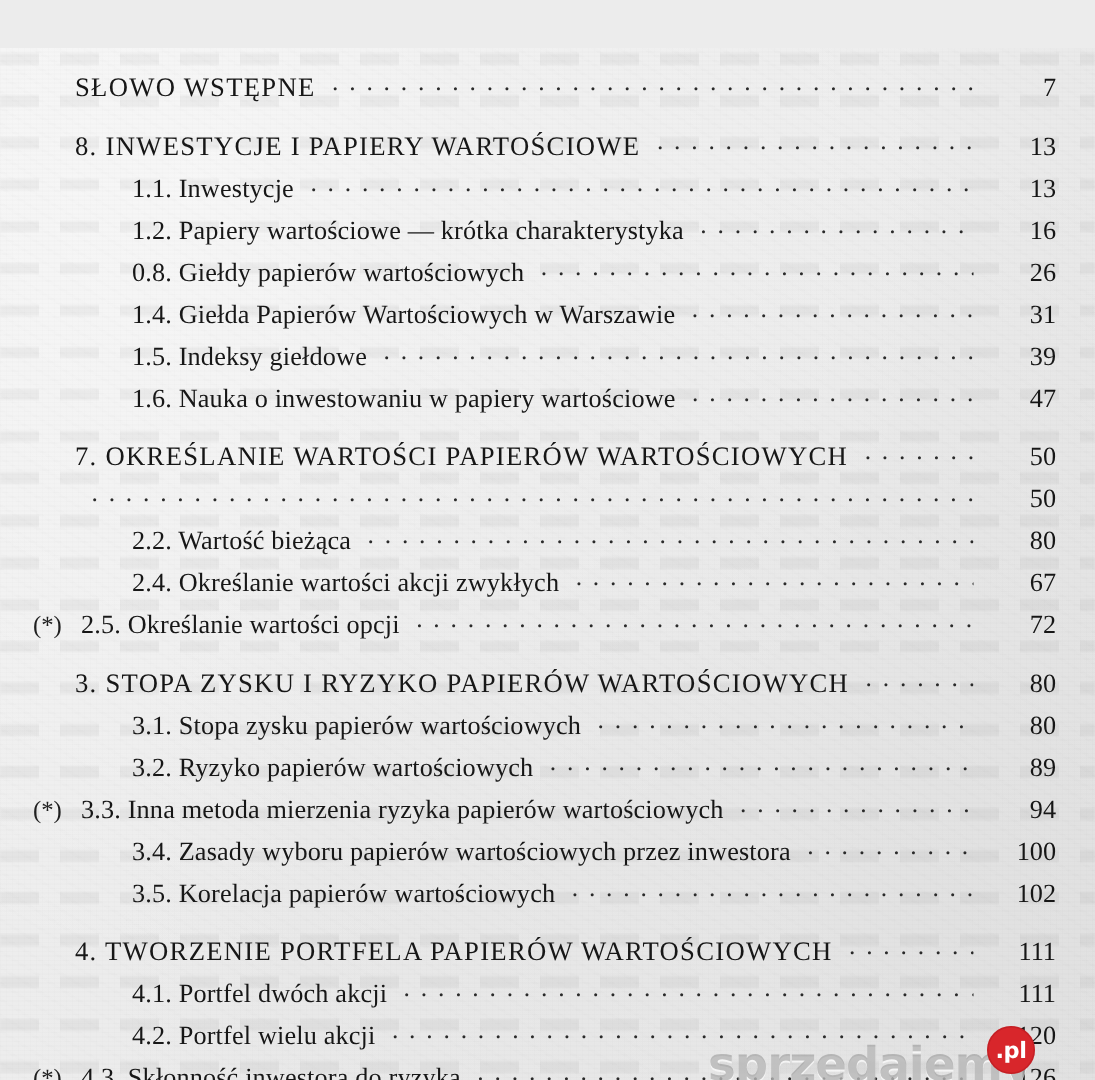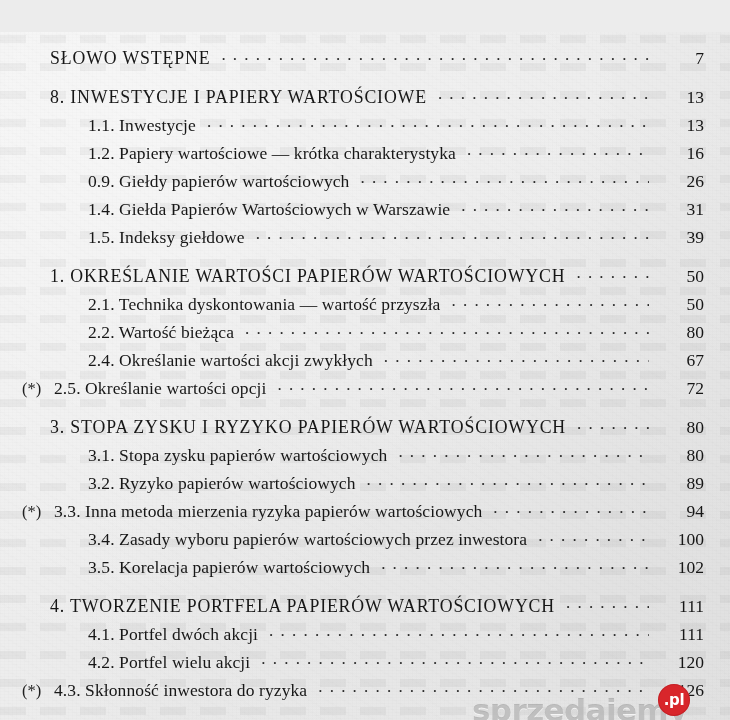--- a/index.html
+++ b/index.html
@@ -213,7 +213,7 @@
     </div>
     <div class="entry level-sub">
       <span class="marker"></span>
-      <span class="label">0.9. Giełdy papierów wartościowych</span>
+      <span class="label">0.8. Giełdy papierów wartościowych</span>
       <span class="leader"></span>
       <span class="page-num">26</span>
     </div>

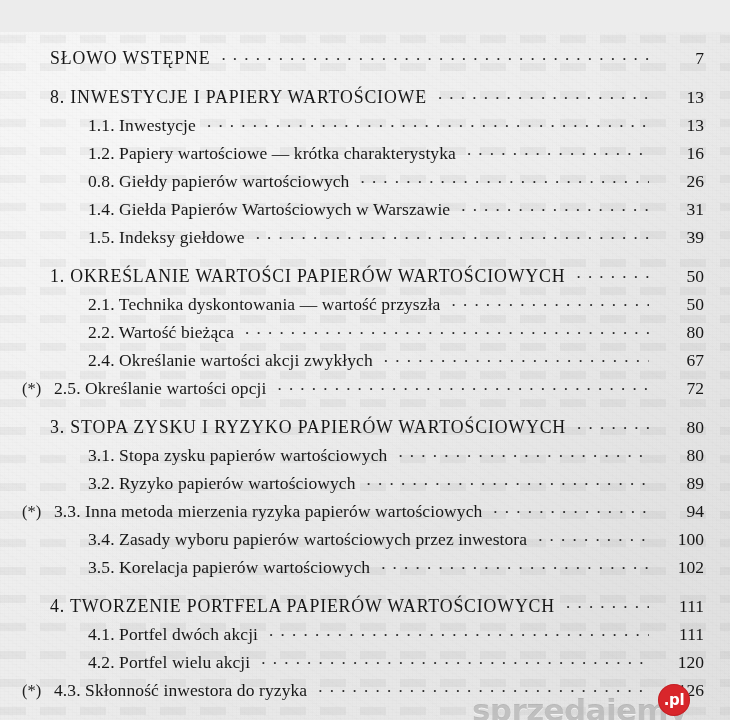--- a/index.html
+++ b/index.html
@@ -229,6 +229,12 @@
       <span class="leader"></span>
       <span class="page-num">39</span>
     </div>
+    <div class="entry level-sub">
+      <span class="marker"></span>
+      <span class="label">1.6. Nauka o inwestowaniu w papiery wartościowe</span>
+      <span class="leader"></span>
+      <span class="page-num">47</span>
+    </div>
 
     <div class="entry level-chapter gap-before">
       <span class="marker"></span>

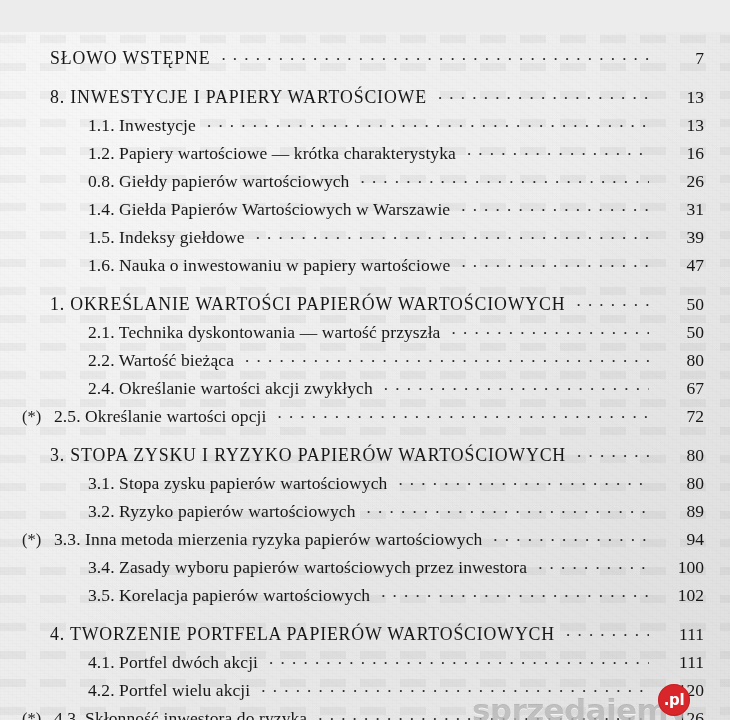--- a/index.html
+++ b/index.html
@@ -238,7 +238,7 @@
 
     <div class="entry level-chapter gap-before">
       <span class="marker"></span>
-      <span class="label">1. OKREŚLANIE WARTOŚCI PAPIERÓW WARTOŚCIOWYCH</span>
+      <span class="label">7. OKREŚLANIE WARTOŚCI PAPIERÓW WARTOŚCIOWYCH</span>
       <span class="leader"></span>
       <span class="page-num">50</span>
     </div>

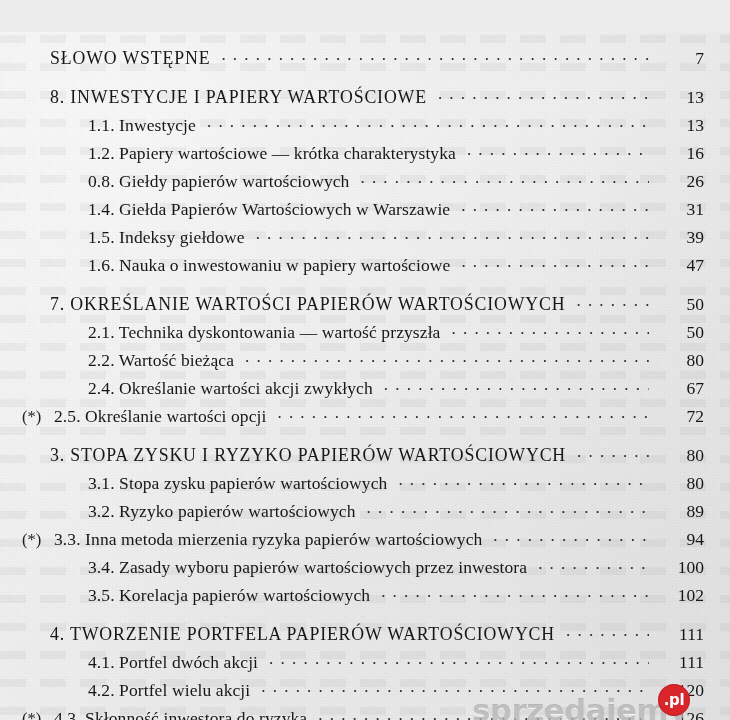--- a/index.html
+++ b/index.html
@@ -244,7 +244,6 @@
     </div>
     <div class="entry level-sub">
       <span class="marker"></span>
-      <span class="label">2.1. Technika dyskontowania — wartość przyszła</span>
       <span class="leader"></span>
       <span class="page-num">50</span>
     </div>

